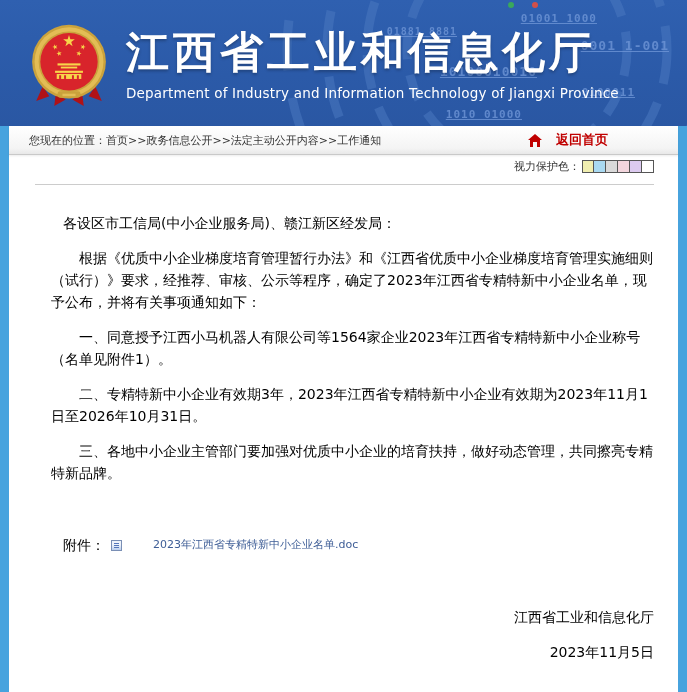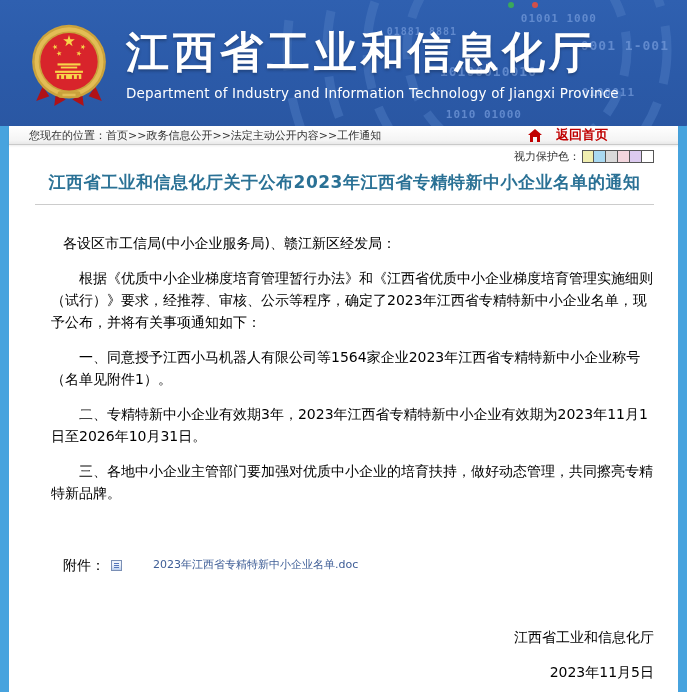--- a/index.html
+++ b/index.html
@@ -10,7 +10,7 @@
   
   .masthead { position:relative; width:100%; height:126px; background:linear-gradient(180deg,#2f60b0 0%,#2b5aa8 60%,#2a57a3 100%); overflow:hidden; }
   .arcs { position:absolute; right:-60px; top:-130px; opacity:.55; }
-  .bin { position:absolute; font-family:"DejaVu Sans Mono","Liberation Mono",monospace; font-weight:bold; color:#6e95d6; opacity:.8; font-size:11px; letter-spacing:1px; }
+  .bin { position:absolute; font-family:"DejaVu Sans Mono","Liberation Mono",monospace; font-weight:bold; color:#6e95d6; opacity:.8; font-size:11px; letter-spacing:1px;text-decoration:underline; }
   .b0 { right:18px;  top:38px; font-size:13px; }
   .b1 { right:90px;  top:12px; }
   .b2 { right:150px; top:64px; font-size:13px;margin-left:40px; }

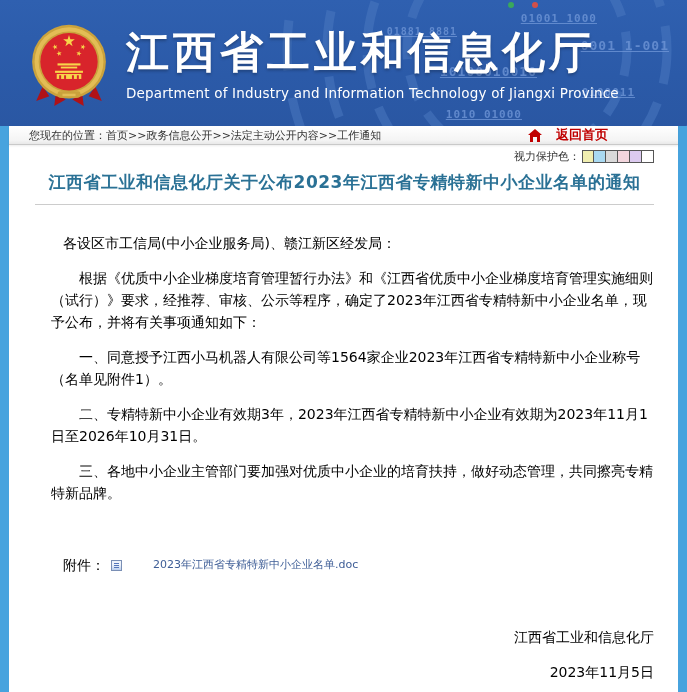--- a/index.html
+++ b/index.html
@@ -32,7 +32,7 @@
                    border-left:9px solid #47a3de; border-right:9px solid #47a3de; }
 
   
-  .breadcrumb-bar { display:flex; justify-content:space-between; align-items:center; height:19px;
+  .breadcrumb-bar { display:flex; justify-content:space-between; align-items:center; height:29px;
                     background:linear-gradient(180deg,#ffffff 0%,#f4f4f4 80%,#e8e8e8 100%);
                     border-bottom:1px solid #c9c9c9; box-shadow:0 1px 2px rgba(0,0,0,.08); }
   .crumbs { padding-left:20px; font-size:11px; color:#333; }

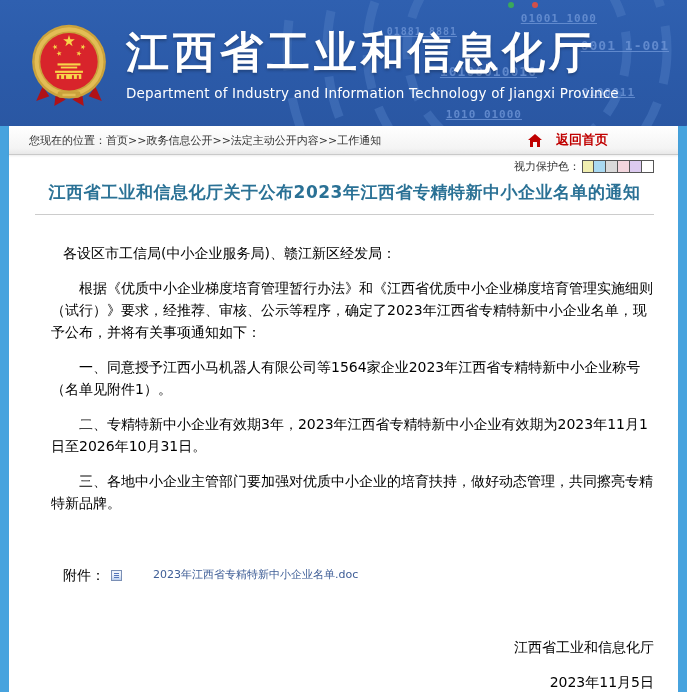--- a/index.html
+++ b/index.html
@@ -153,7 +153,6 @@
           </span>
       </div>
 
-      <h1 class="doc-title">江西省工业和信息化厅关于公布2023年江西省专精特新中小企业名单的通知</h1>
       <hr class="title-divider">
 
       <div class="doc-body">

